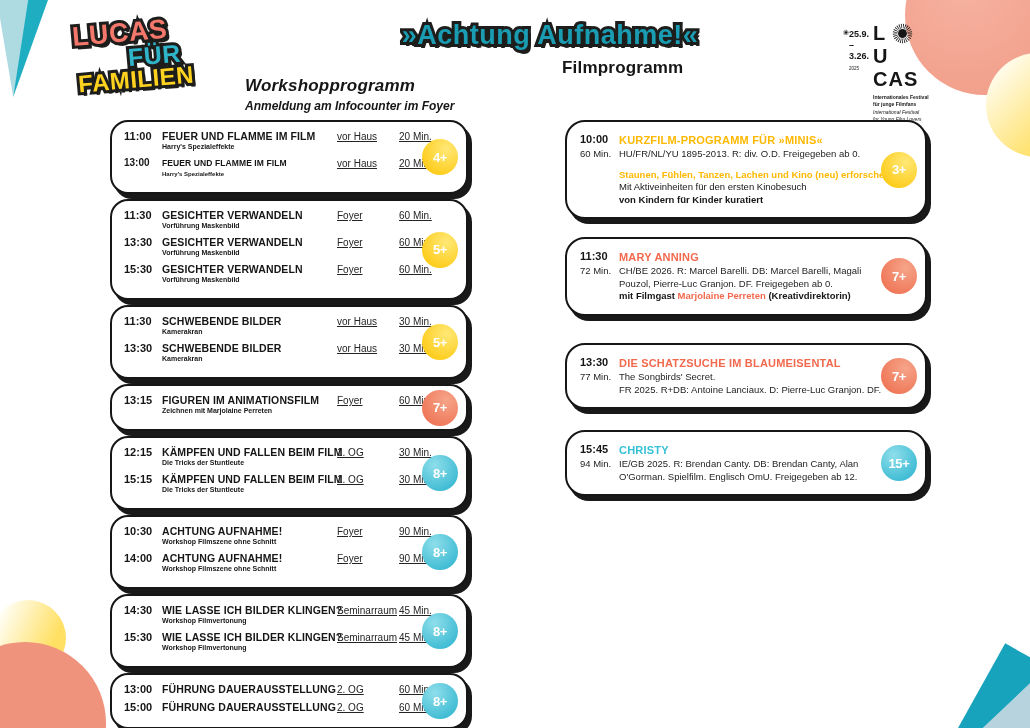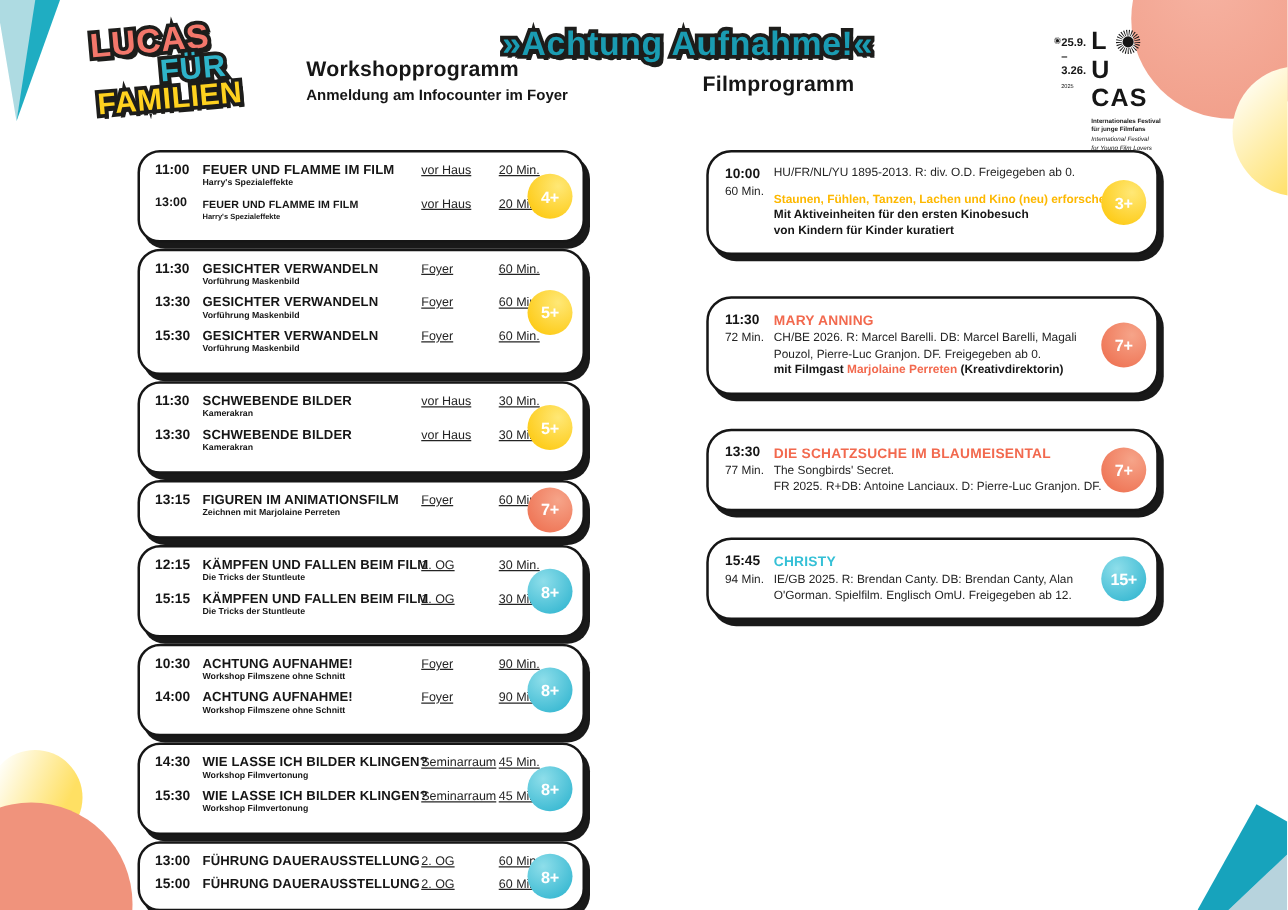--- a/index.html
+++ b/index.html
@@ -53,7 +53,7 @@
 
   
   .sec-head { position:absolute; }
-  #workshop-head { left:245px; top:46px; }
+  #workshop-head { left:245px; top:76px;font-style:italic; }
   #film-head { left:562px; top:58px; }
   .sec-title { font-size:17px; font-weight:800; letter-spacing:.2px; }
   .sec-sub { font-size:12px; font-weight:700; margin-top:3px; }

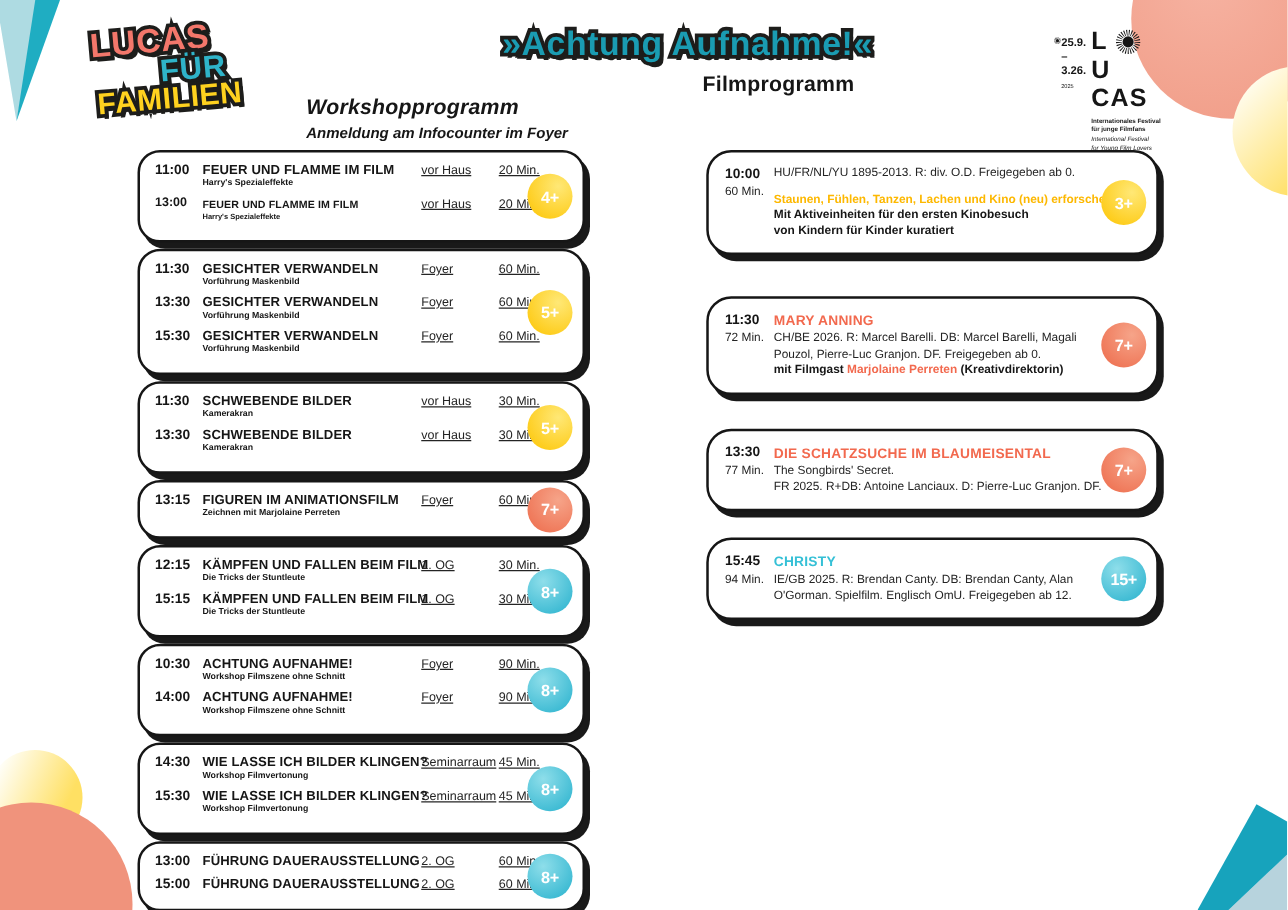--- a/index.html
+++ b/index.html
@@ -345,6 +345,7 @@
         <div class="fdur nw">60 Min.</div>
       </div>
       <div>
+        <div class="ftitle nw" style="color: rgb(253, 184, 0);">KURZFILM-PROGRAMM FÜR »MINIS«</div>
         <div class="fline nw"><span>HU/FR/NL/YU 1895-2013. R: div. O.D. Freigegeben ab 0.</span></div>
         <div class="fgap"></div>
         <div class="fline nw"><span style="font-weight: 700; color: rgb(253, 184, 0);">Staunen, Fühlen, Tanzen, Lachen und Kino (neu) erforschen</span></div>

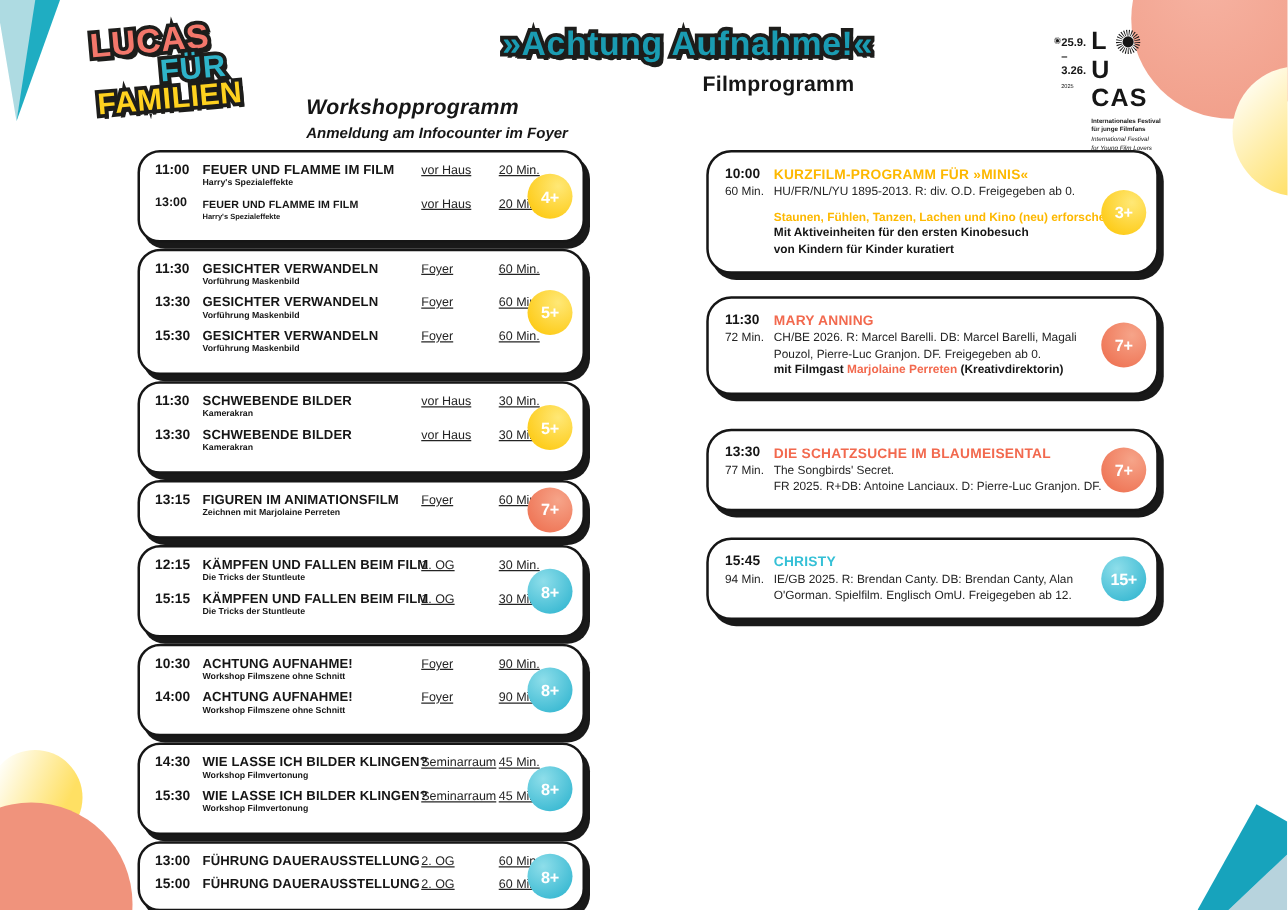--- a/index.html
+++ b/index.html
@@ -349,7 +349,7 @@
         <div class="fline nw"><span>HU/FR/NL/YU 1895-2013. R: div. O.D. Freigegeben ab 0.</span></div>
         <div class="fgap"></div>
         <div class="fline nw"><span style="font-weight: 700; color: rgb(253, 184, 0);">Staunen, Fühlen, Tanzen, Lachen und Kino (neu) erforschen</span></div>
-        <div class="fline nw"><span style="font-weight: 700; color: rgb(22, 22, 22);">Mit Aktiveinheiten für den ersten Kinobesuch</span></div>
+        <div class="fline nw"><span style="font-weight: 400; color: rgb(22, 22, 22);">Mit Aktiveinheiten für den ersten Kinobesuch</span></div>
         <div class="fline nw"><span style="font-weight: 700; color: rgb(22, 22, 22);">von Kindern für Kinder kuratiert</span></div>
       </div>
       <div class="badge badge-yellow">3+</div>

